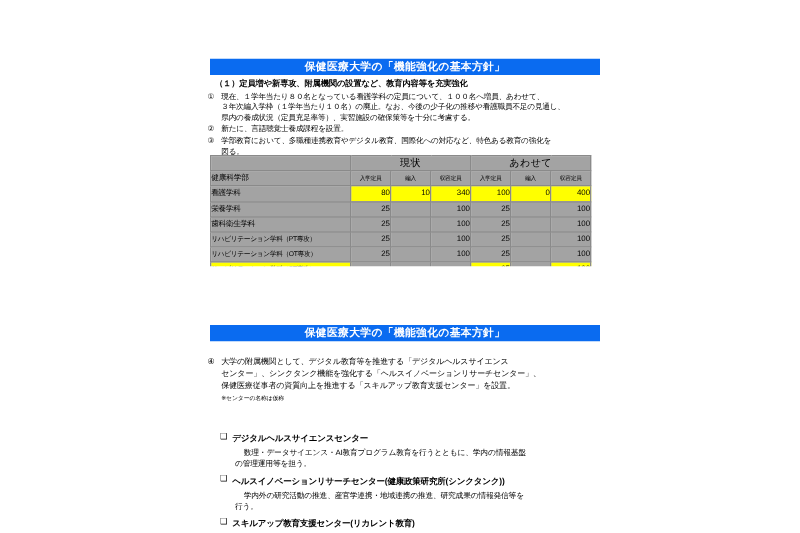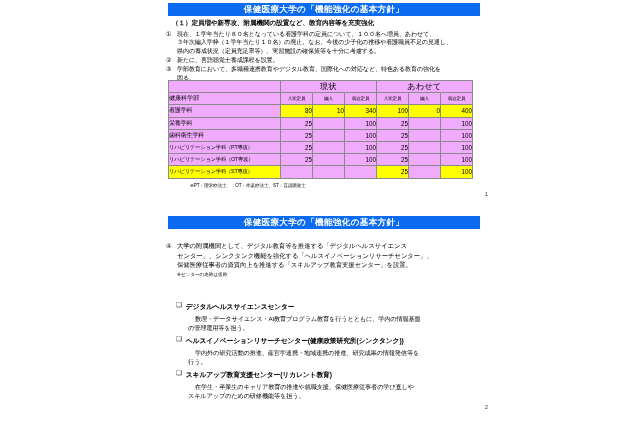--- a/index.html
+++ b/index.html
@@ -35,6 +35,7 @@
     position: relative;
     width: 100%;
     height: 100%;
+    margin-top: 44px;
   }
 
   

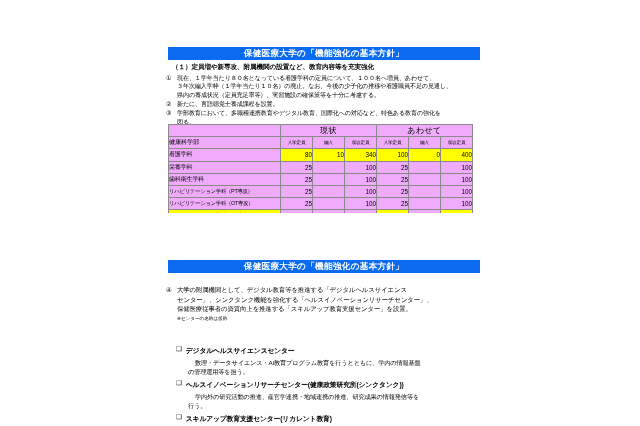--- a/index.html
+++ b/index.html
@@ -102,7 +102,7 @@
     height: 11.2px;
     font-weight: normal;
     vertical-align: middle;
-    background: #f0abfc;
+    background: #a3a3a3;
   }
   .c-name  { width: 112px; }
   .c-num   { width: 32px;  }

